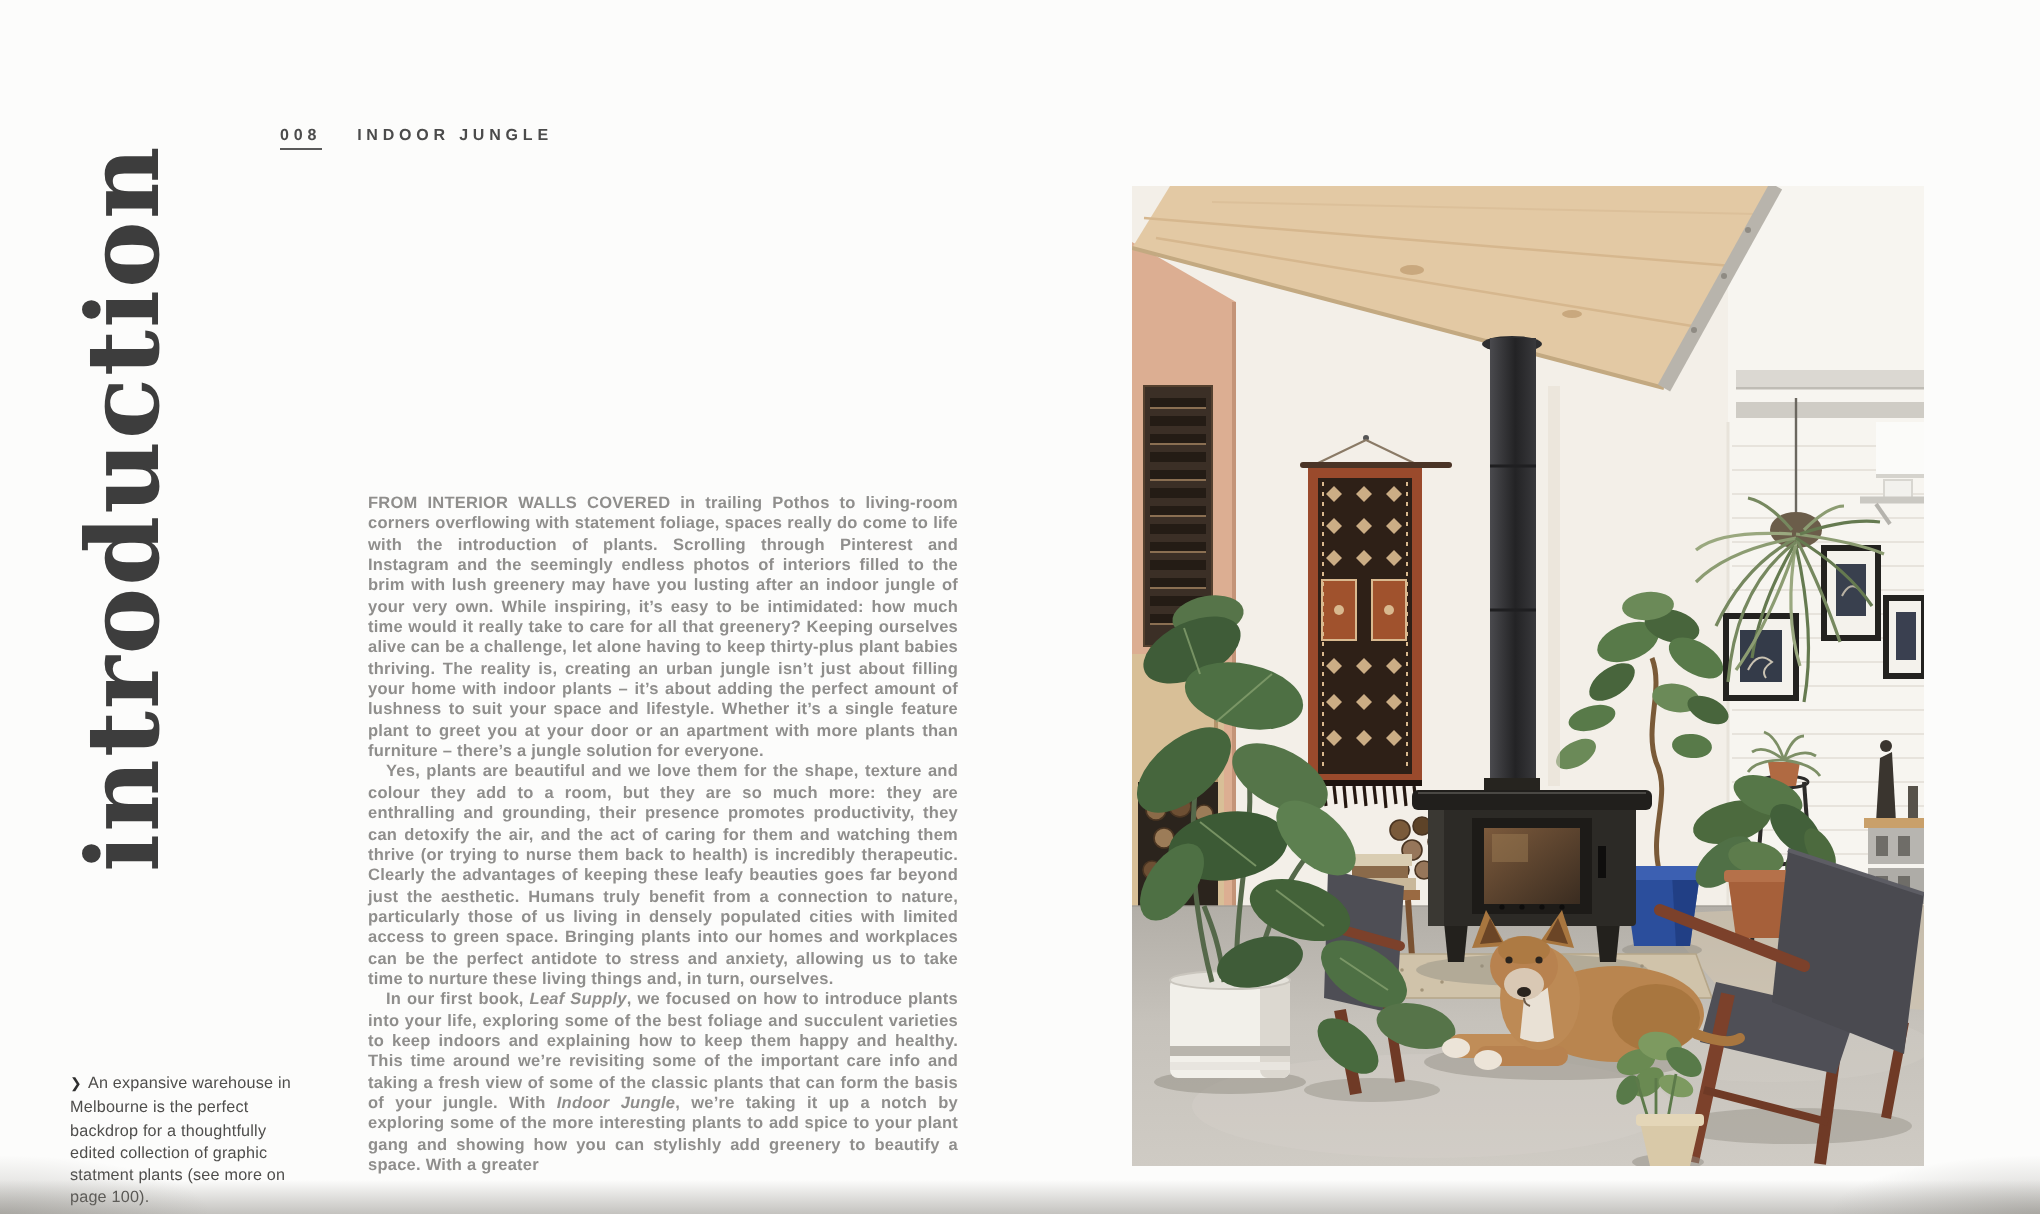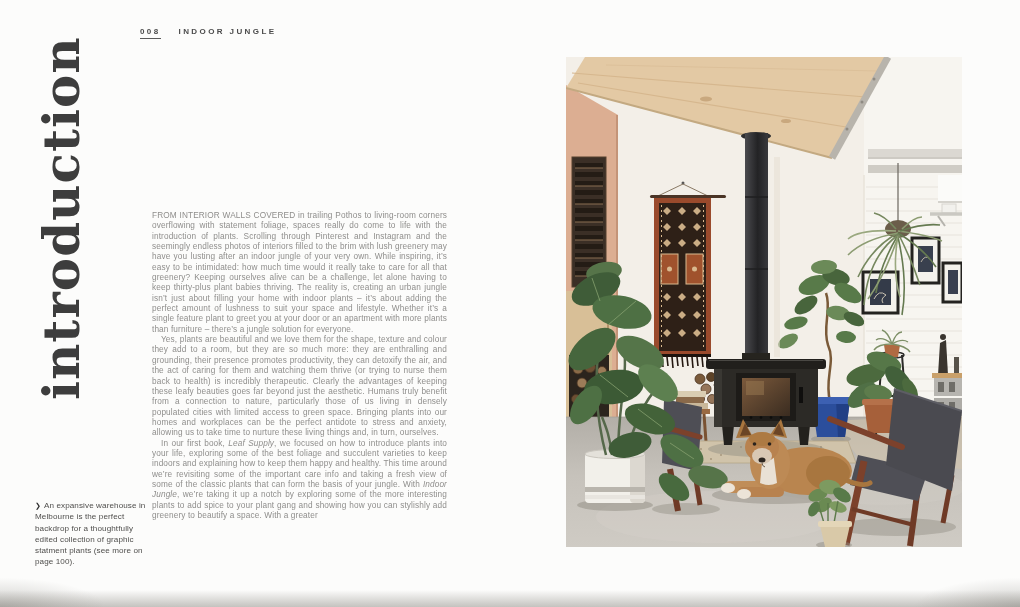--- a/index.html
+++ b/index.html
@@ -9,7 +9,7 @@
     font-family:"Liberation Sans",sans-serif;
     -webkit-font-smoothing:antialiased;
   }
-  .spread{position:absolute;inset:0;}
+  .spread{position:absolute;inset:0;margin-top:36px;}
 
   
   .runhead{

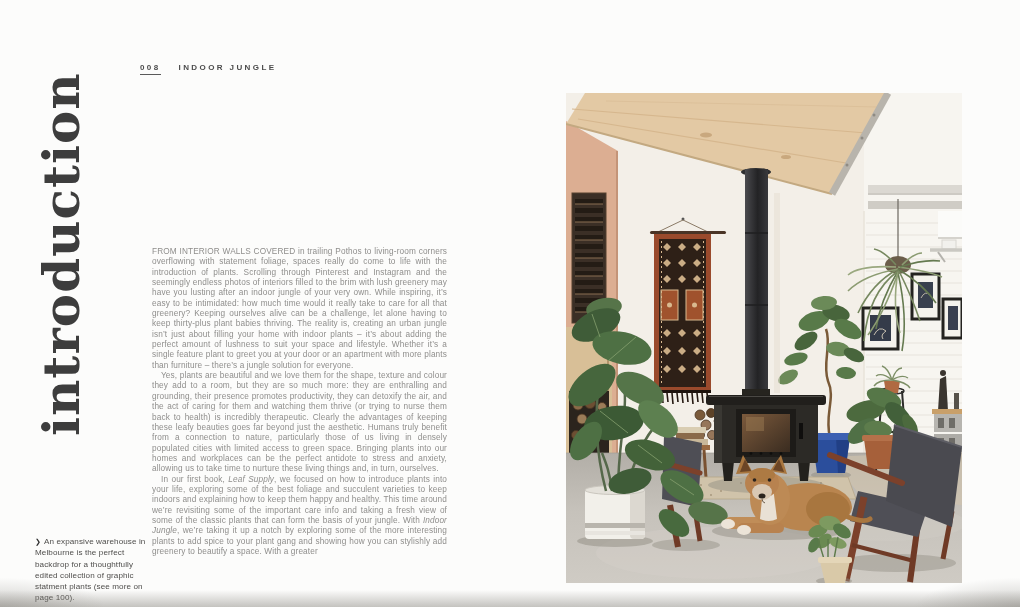--- a/index.html
+++ b/index.html
@@ -29,9 +29,9 @@
 
   
   .body-text{
-    position:absolute;left:152px;top:211px;width:295px;
+    position:absolute;left:184px;top:211px;width:295px;
     font-size:8.25px;line-height:10.35px;color:#8f8e8c;
-    text-align:justify;letter-spacing:.12px;
+    text-align:justify;letter-spacing:.12px;font-weight:bold;
   }
   .body-text p{margin:0;}
   .body-text p.indent{text-indent:9px;}

